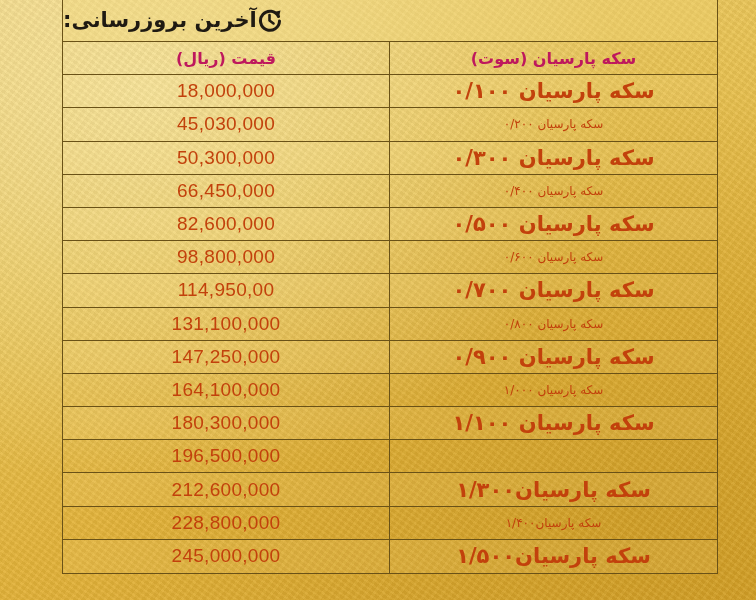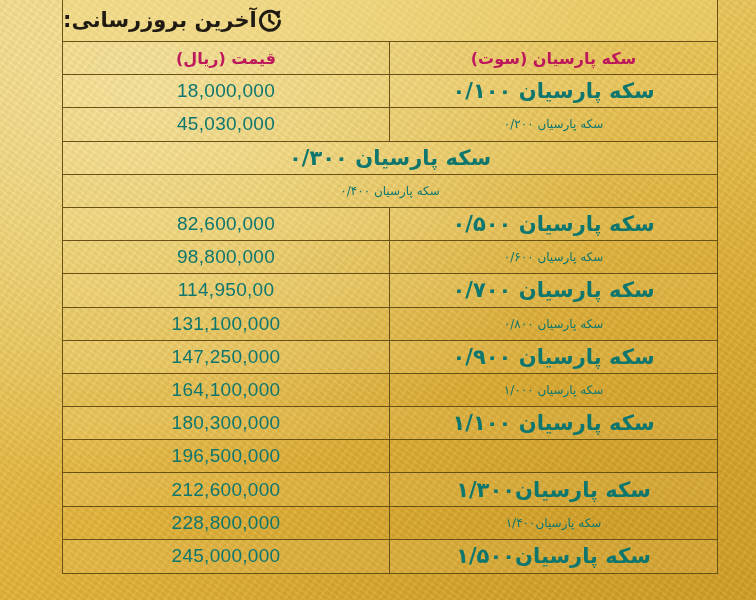--- a/index.html
+++ b/index.html
@@ -37,7 +37,7 @@
   .row:last-child { border-bottom: none; }
   .cell {
     display: flex; align-items: center; justify-content: center;
-    box-sizing: border-box; color: #0f766e;
+    box-sizing: border-box; color: #c2410c;
   }
   .cell.price { width: 327px; border-right: 1.5px solid #6a5217; font-family: "Liberation Sans", sans-serif; font-size: 19px; letter-spacing: 0.3px; }
   .cell.name { flex: 1; direction: rtl; font-size: 12px; }

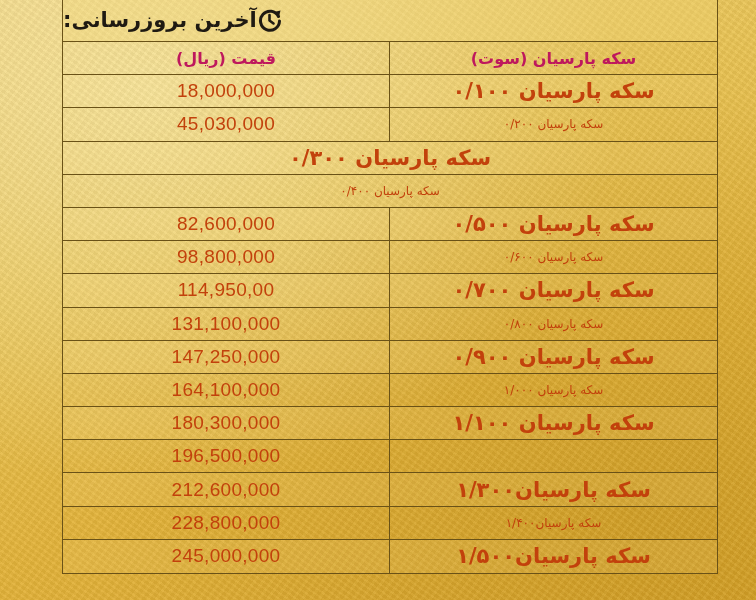--- a/index.html
+++ b/index.html
@@ -79,6 +79,7 @@
       <div class="cell name">سکه پارسیان ۰/۲۰۰</div>
     </div>
     <div class="row bold">
+      <div class="cell price">50,300,000</div>
       <div class="cell name">سکه پارسیان ۰/۳۰۰</div>
     </div>
     <div class="row">

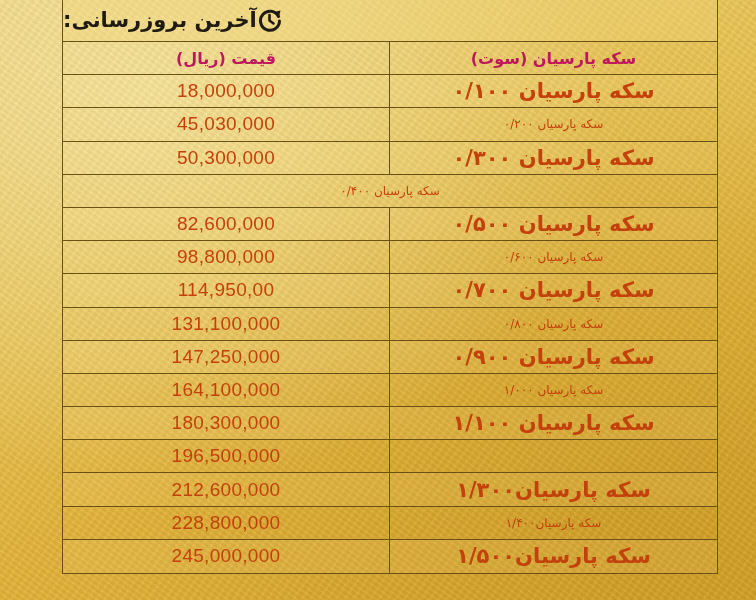--- a/index.html
+++ b/index.html
@@ -83,6 +83,7 @@
       <div class="cell name">سکه پارسیان ۰/۳۰۰</div>
     </div>
     <div class="row">
+      <div class="cell price">66,450,000</div>
       <div class="cell name">سکه پارسیان ۰/۴۰۰</div>
     </div>
     <div class="row bold">

